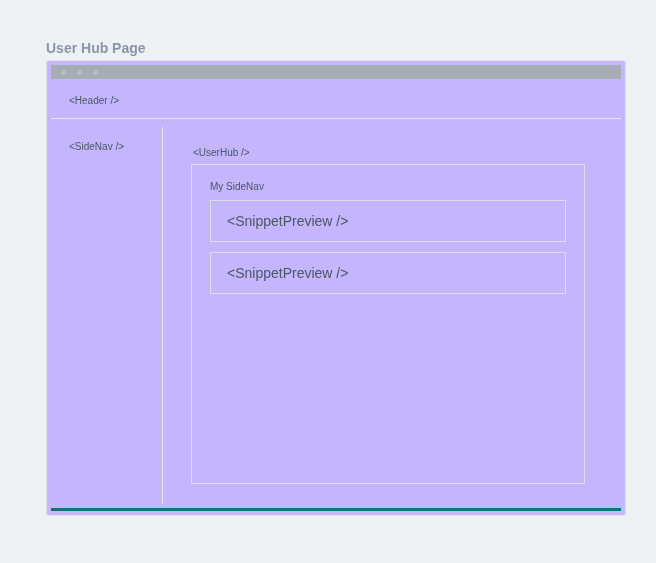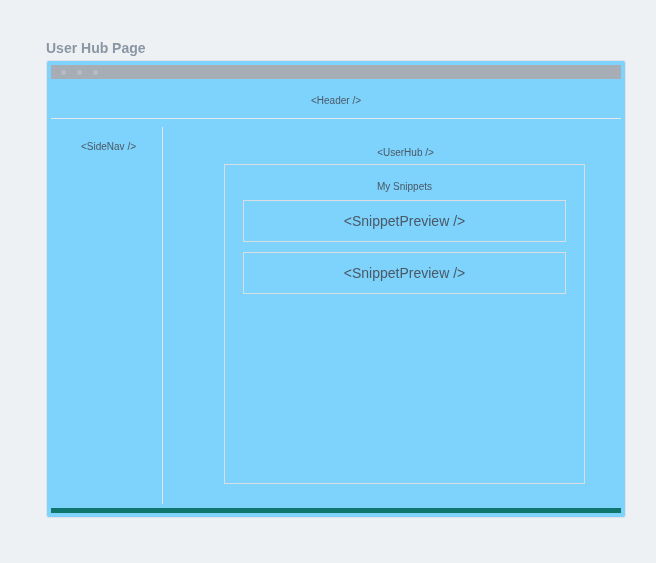--- a/index.html
+++ b/index.html
@@ -24,11 +24,10 @@
       margin-bottom: 4px;
     }
     .window {
-      background: #7dd3fc;
+      background: #c4b5fd;
       border: 1px solid #dfe3e8;
       border-radius: 3px;
       overflow: hidden;
-      text-align: center;
     }
     .titlebar {
       background: #a6adb4;

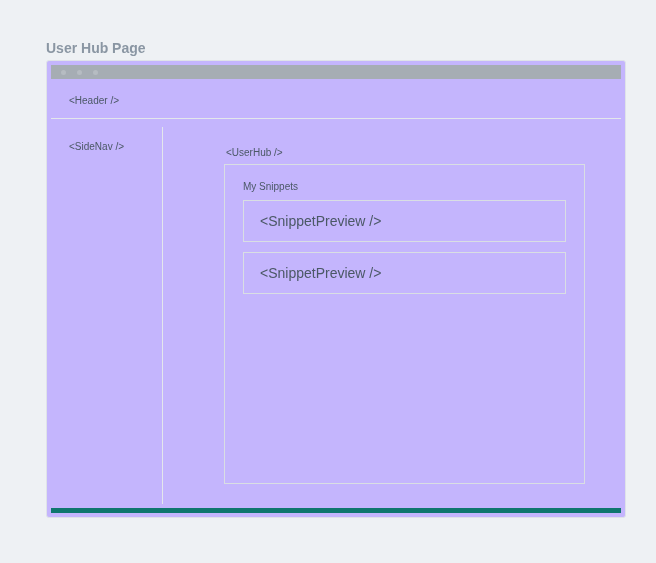--- a/index.html
+++ b/index.html
@@ -51,8 +51,7 @@
     }
     .body-row {
       display: flex;
-      border-bottom: 5px solid #0f766e;
-      gap: 33px;
+      border-bottom: 3px solid #0f766e;
     }
     .sidenav {
       width: 108px;

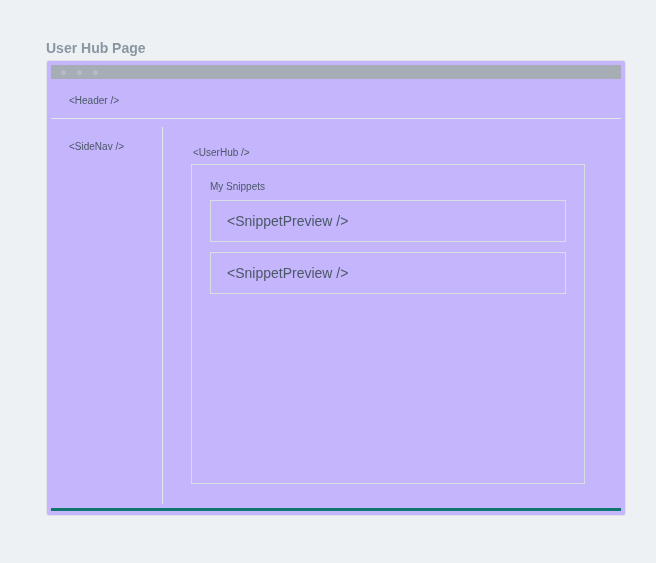--- a/index.html
+++ b/index.html
@@ -118,7 +118,7 @@
       <div class="main">
         <div class="userhub-label">&lt;UserHub /&gt;</div>
         <div class="userhub-box">
-          <div class="section-title">My Snippets</div>
+          <div class="section-title">My SideNav</div>
           <div class="snippet">
             <span>&lt;SnippetPreview /&gt;</span>
           </div>

